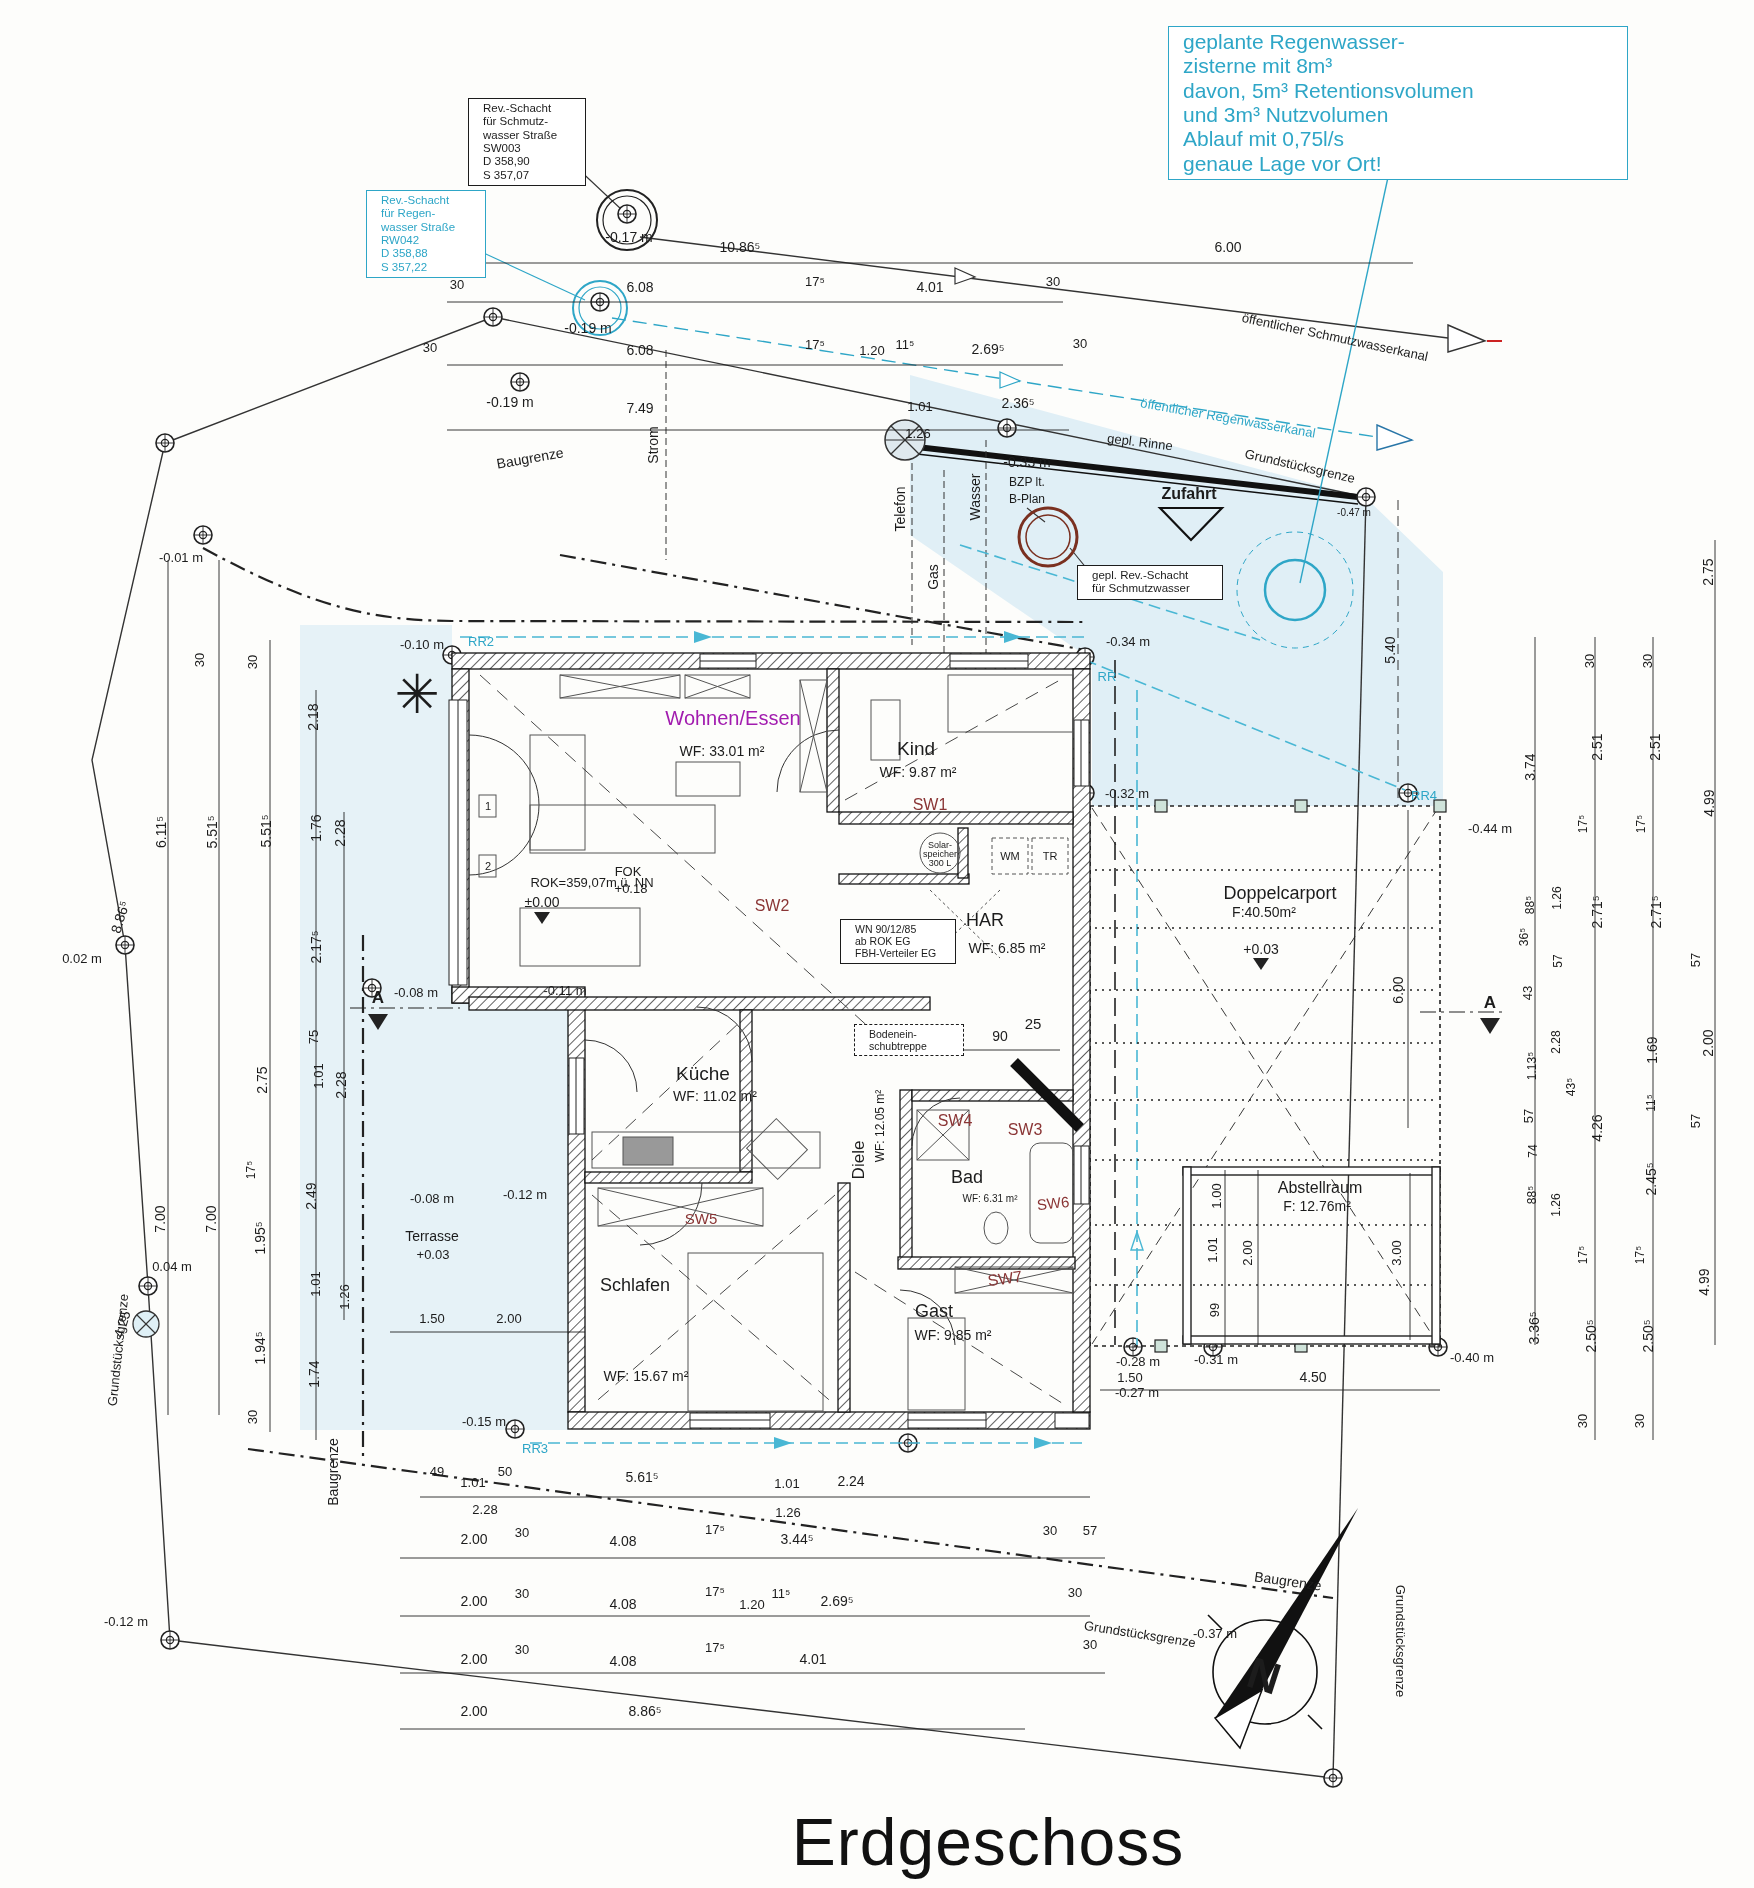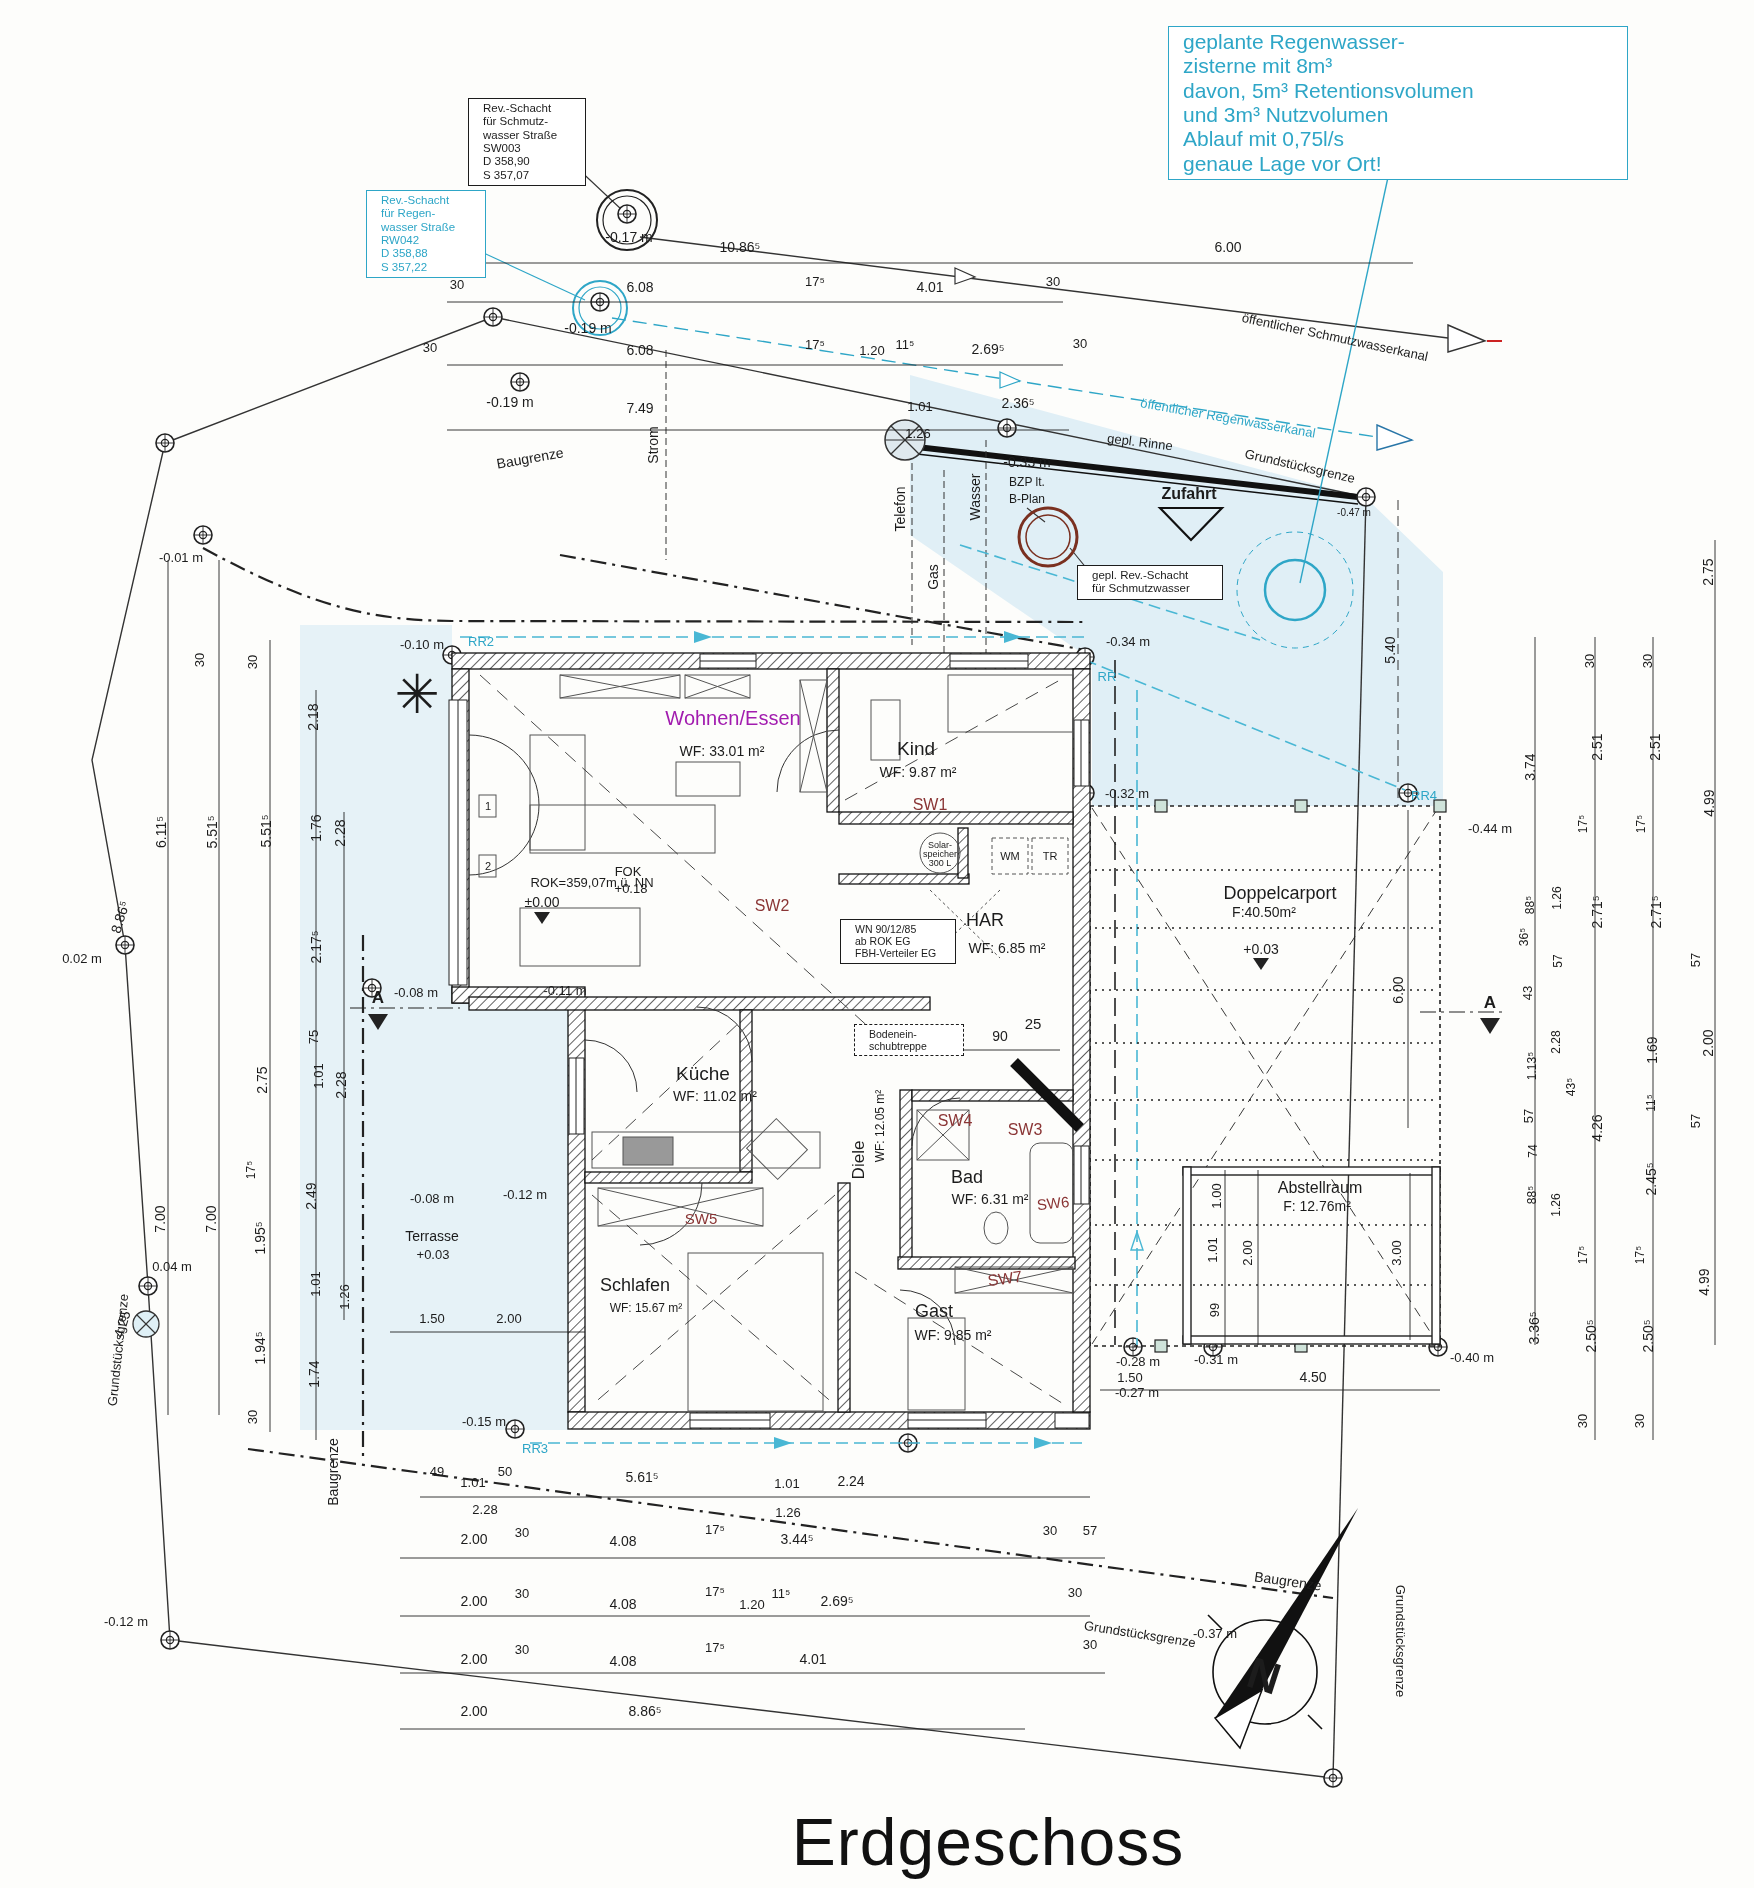--- a/index.html
+++ b/index.html
@@ -524,7 +524,7 @@
       <div class="ann" style="left: 858px; top: 1160px; font-size: 17px; color: rgb(28, 28, 28); transform: translate(-50%, -50%) rotate(-90deg);">Diele</div>
       <div class="ann" style="left: 880px; top: 1126px; font-size: 12px; color: rgb(28, 28, 28); transform: translate(-50%, -50%) rotate(-90deg);">WF: 12.05 m²</div>
       <div class="ann" style="left: 967px; top: 1177px; font-size: 18px; color: rgb(28, 28, 28);">Bad</div>
-      <div class="ann" style="left: 990px; top: 1199px; font-size: 14px; color: rgb(28, 28, 28);">WF: 6.31 m²</div>
+      <div class="ann" style="left: 990px; top: 1199px; font-size: 10px; color: rgb(28, 28, 28);">WF: 6.31 m²</div>
       <div class="ann" style="left: 635px; top: 1285px; font-size: 18px; color: rgb(28, 28, 28);">Schlafen</div>
       <div class="ann" style="left: 646px; top: 1308px; font-size: 12px; color: rgb(28, 28, 28);">WF: 15.67 m²</div>
       <div class="ann" style="left: 934px; top: 1311px; font-size: 18px; color: rgb(28, 28, 28);">Gast</div>

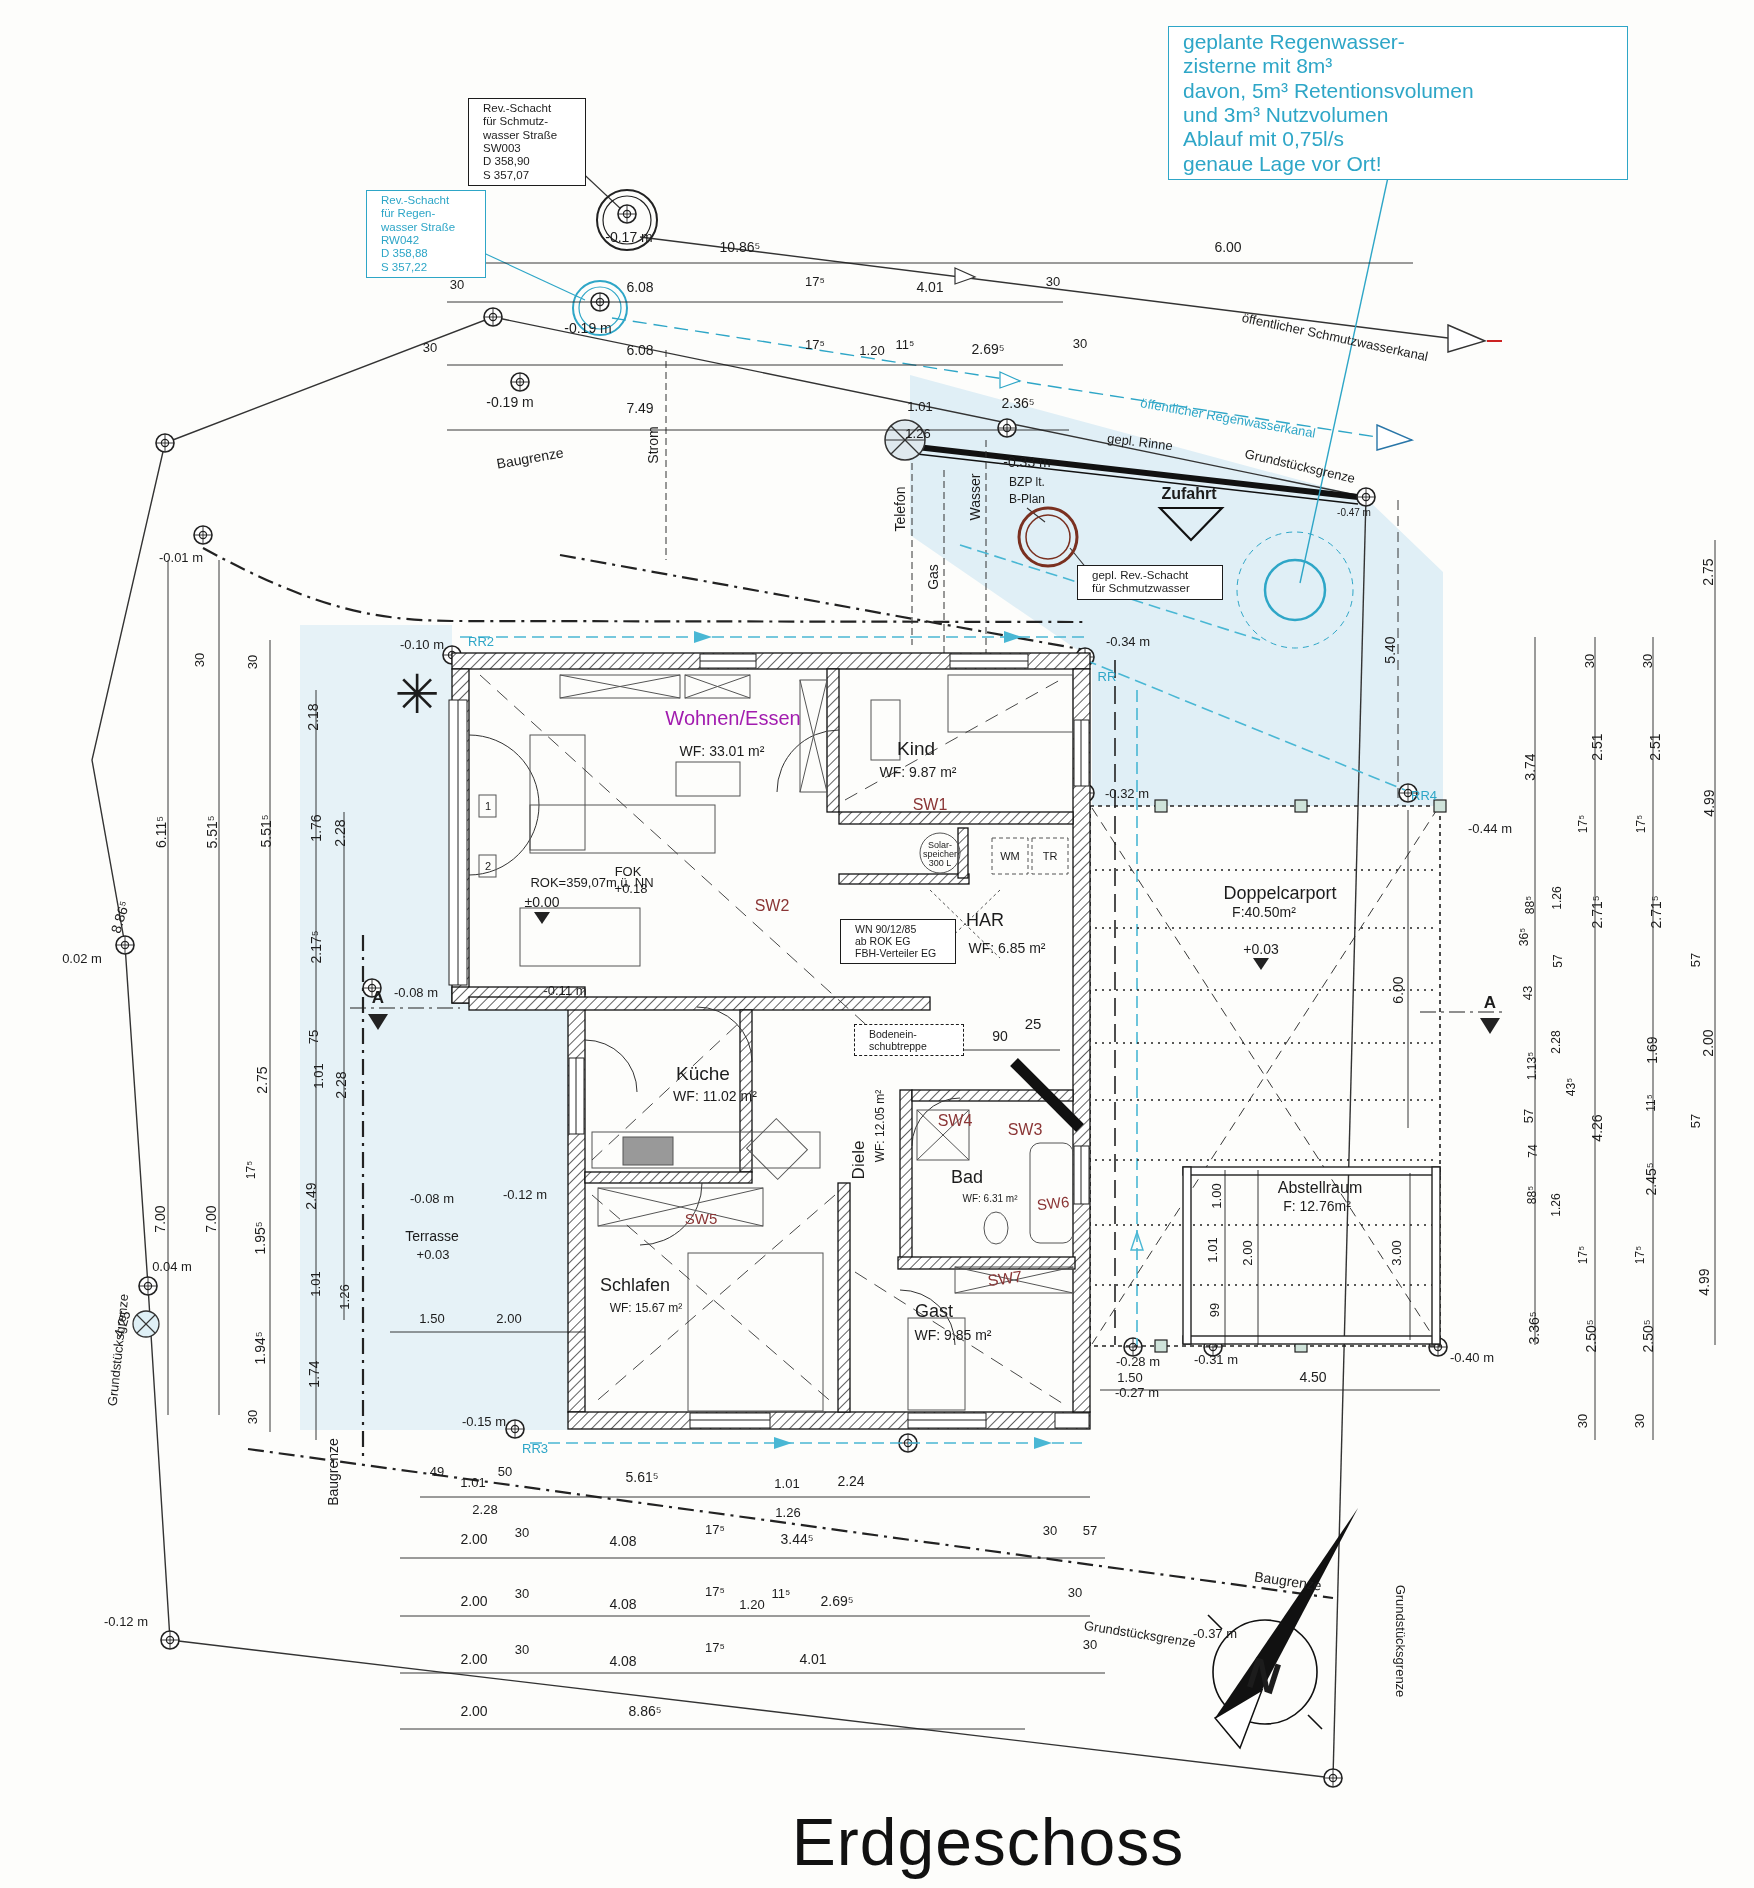--- a/index.html
+++ b/index.html
@@ -526,7 +526,7 @@
       <div class="ann" style="left: 967px; top: 1177px; font-size: 18px; color: rgb(28, 28, 28);">Bad</div>
       <div class="ann" style="left: 990px; top: 1199px; font-size: 10px; color: rgb(28, 28, 28);">WF: 6.31 m²</div>
       <div class="ann" style="left: 635px; top: 1285px; font-size: 18px; color: rgb(28, 28, 28);">Schlafen</div>
-      <div class="ann" style="left: 646px; top: 1308px; font-size: 12px; color: rgb(28, 28, 28);">WF: 15.67 m²</div>
+      <div class="ann" style="left: 646px; top: 1376px; font-size: 14px; color: rgb(28, 28, 28);">WF: 15.67 m²</div>
       <div class="ann" style="left: 934px; top: 1311px; font-size: 18px; color: rgb(28, 28, 28);">Gast</div>
       <div class="ann" style="left: 953px; top: 1335px; font-size: 14px; color: rgb(28, 28, 28);">WF: 9.85 m²</div>
       <div class="ann" style="left: 985px; top: 920px; font-size: 18px; color: rgb(28, 28, 28);">HAR</div>

